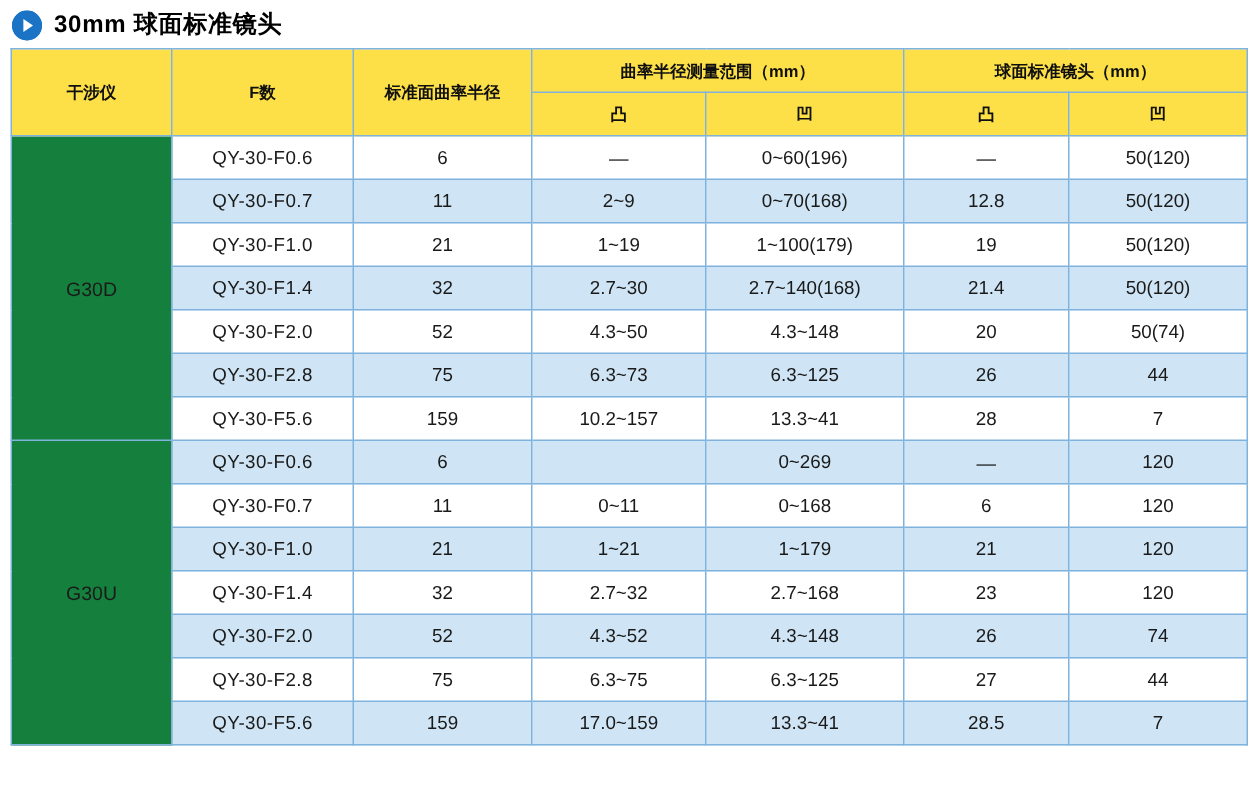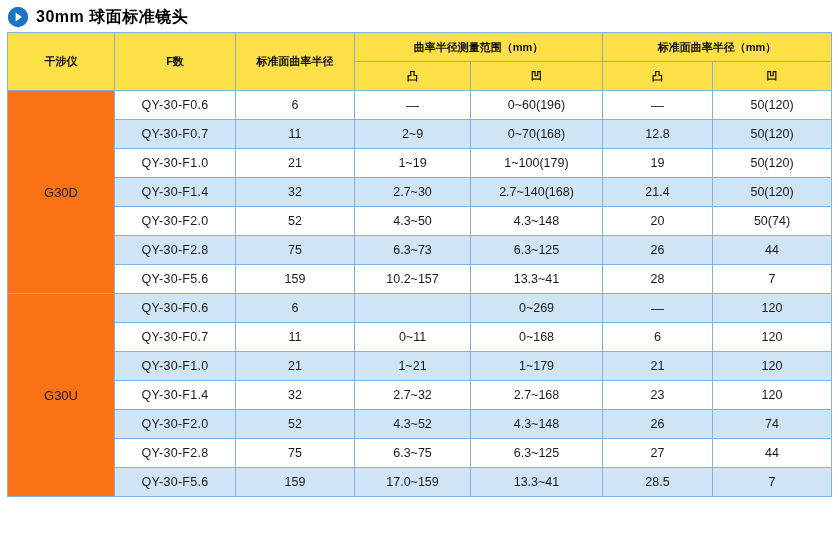--- a/index.html
+++ b/index.html
@@ -132,7 +132,7 @@
         <th rowspan="2" class="hdr-tall">F数</th>
         <th rowspan="2" class="hdr-tall">标准面曲率半径</th>
         <th colspan="2" class="hdr-tall">曲率半径测量范围（mm）</th>
-        <th colspan="2" class="hdr-tall">标准面曲率半径（mm）</th>
+        <th colspan="2" class="hdr-tall">球面标准镜头（mm）</th>
       </tr>
       <tr>
         <th class="sub-th">凸</th>

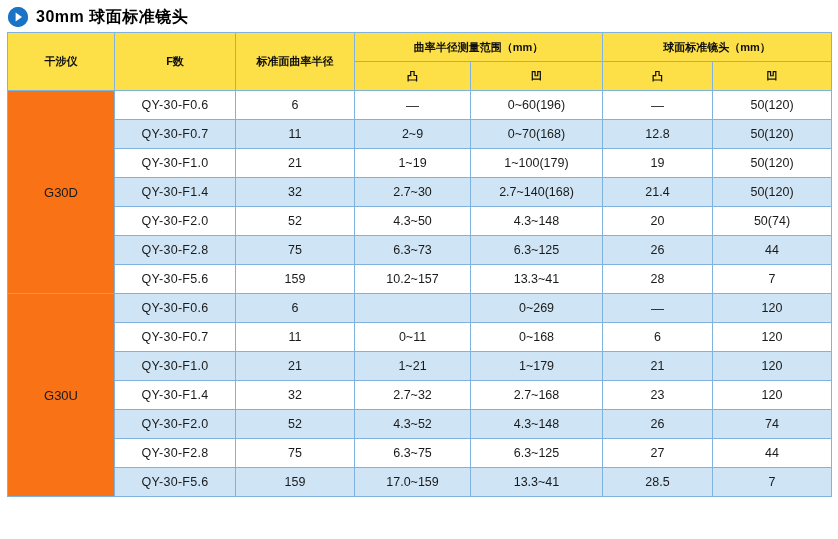--- a/index.html
+++ b/index.html
@@ -96,7 +96,7 @@
   }
   tr.row-odd td { background: #ffffff; }
   tr.row-even td { background: #cfe5f5; }
-  tr.row-odd td.group, tr.row-even td.group { background: #f97316; }
+  tr.row-odd td.group, tr.row-even td.group { background: #15803d; }
 
   td.fcell { text-align: center; letter-spacing: 0.3px; }
   .dash { font-size: 13px; }

